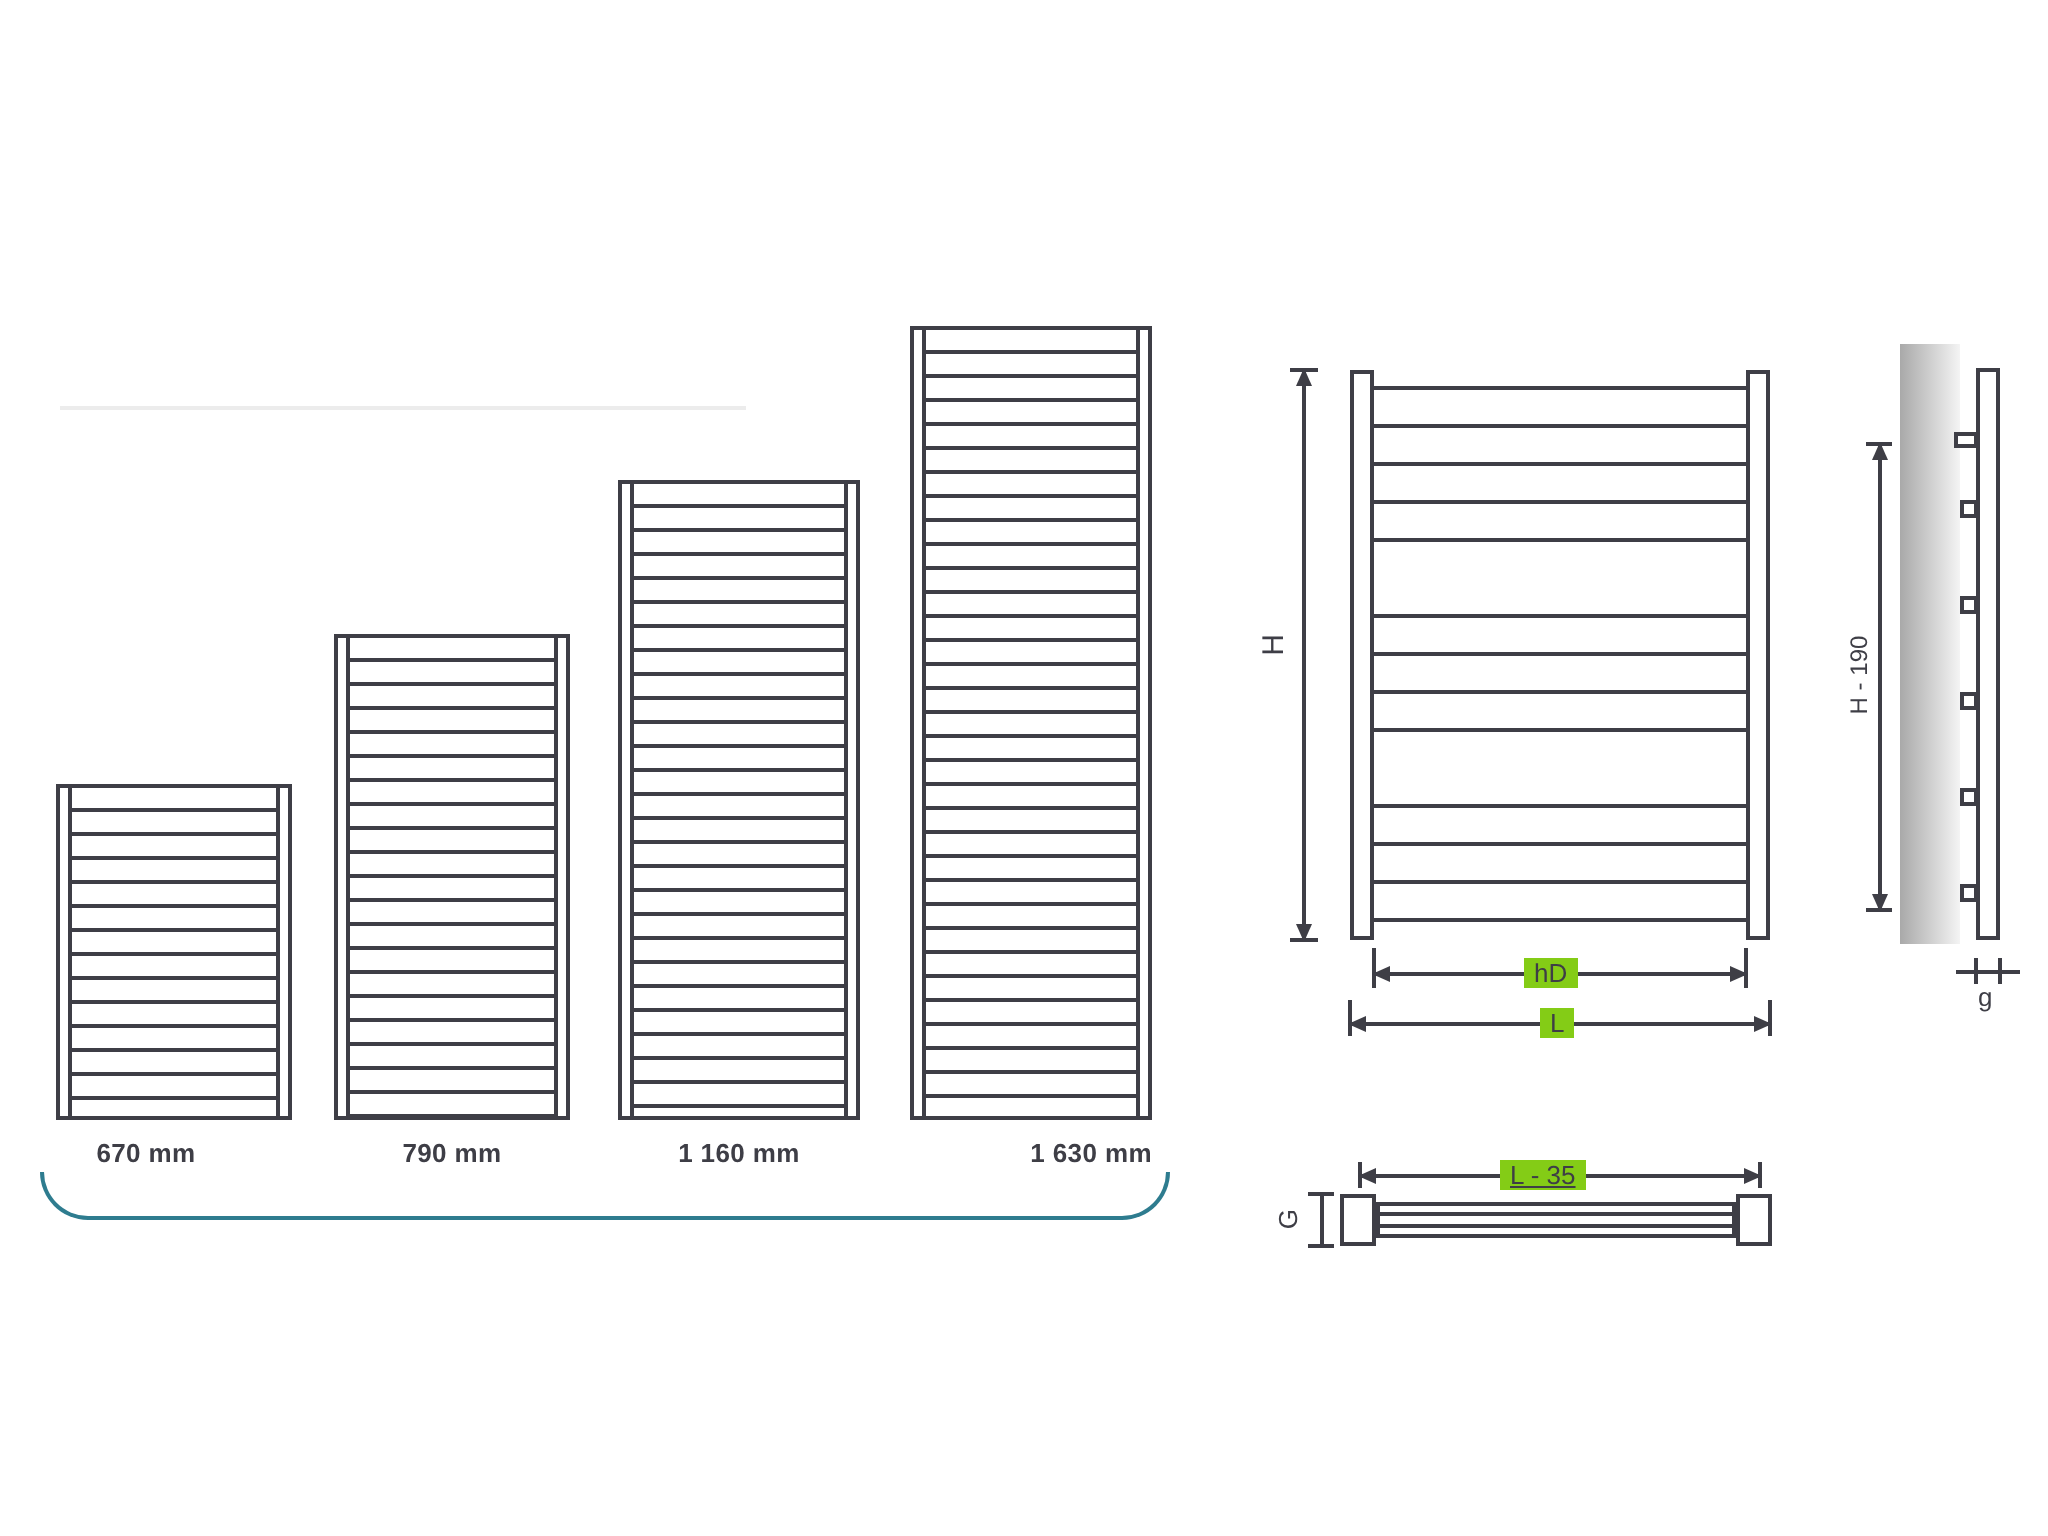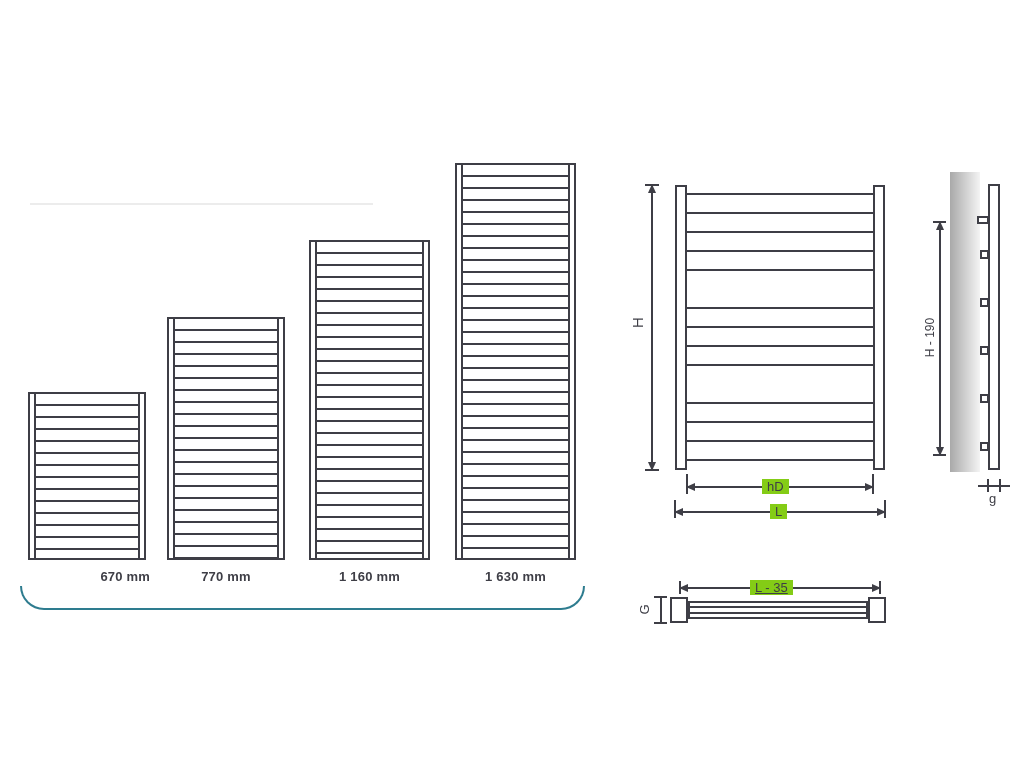--- a/index.html
+++ b/index.html
@@ -76,7 +76,7 @@
     <div class="tubes"></div>
   </div>
 
-  <div class="size-label" style="left:32px;top:569px;width:118px;text-align:right;">670 mm</div>
+  <div class="size-label" style="left:14px;top:569px;width:118px;">670 mm</div>
   <div class="size-label" style="left:167px;top:569px;width:118px;">770 mm</div>
   <div class="size-label" style="left:309px;top:569px;width:121px;">1 160 mm</div>
   <div class="size-label" style="left:455px;top:569px;width:121px;">1 630 mm</div>

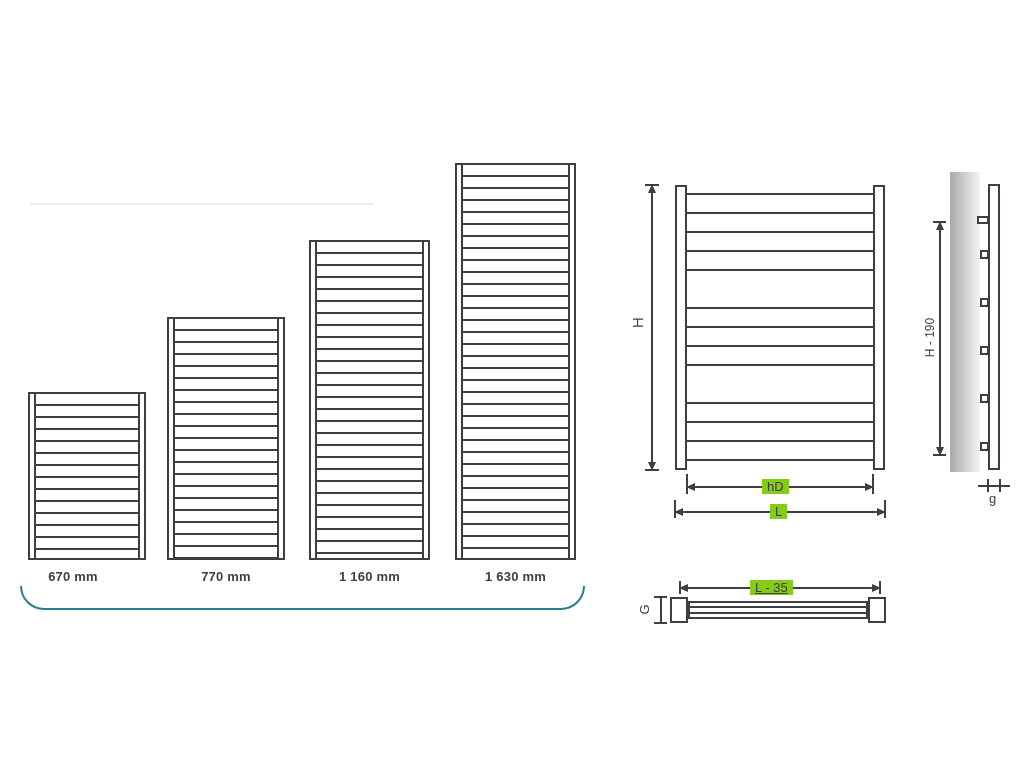--- a/index.html
+++ b/index.html
@@ -77,7 +77,7 @@
   </div>
 
   <div class="size-label" style="left:14px;top:569px;width:118px;">670 mm</div>
-  <div class="size-label" style="left:167px;top:569px;width:118px;">770 mm</div>
+  <div class="size-label" style="left:167px;top:569px;width:118px;">790 mm</div>
   <div class="size-label" style="left:309px;top:569px;width:121px;">1 160 mm</div>
   <div class="size-label" style="left:455px;top:569px;width:121px;">1 630 mm</div>
 

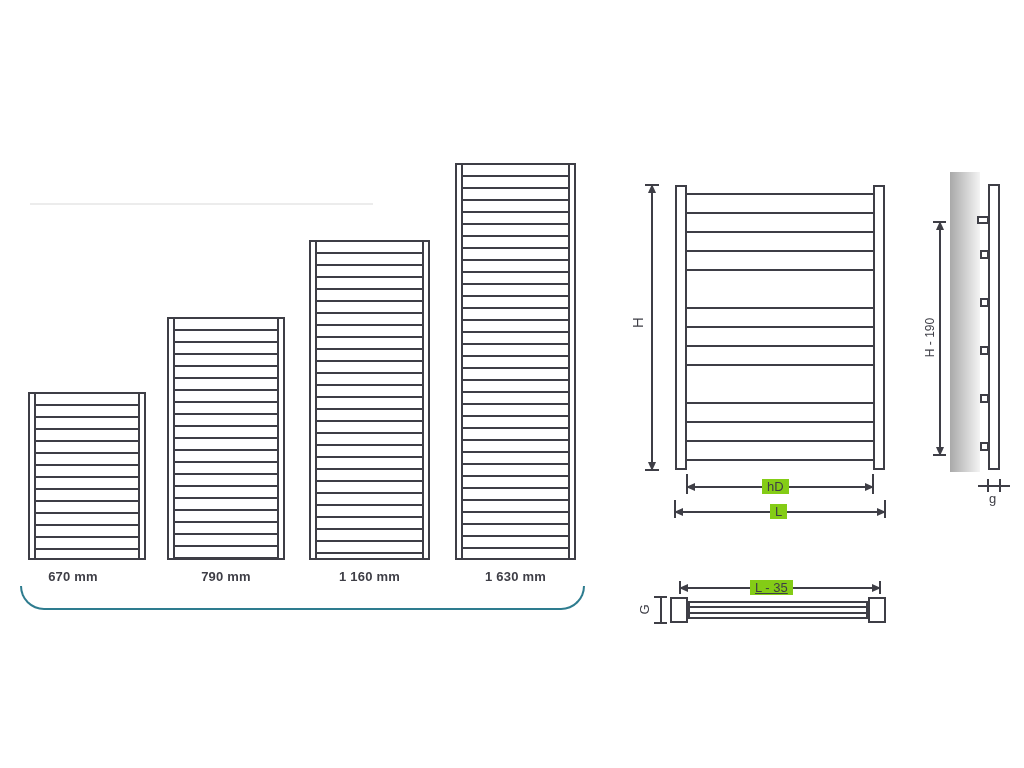--- a/index.html
+++ b/index.html
@@ -79,7 +79,7 @@
   <div class="size-label" style="left:14px;top:569px;width:118px;">670 mm</div>
   <div class="size-label" style="left:167px;top:569px;width:118px;">790 mm</div>
   <div class="size-label" style="left:309px;top:569px;width:121px;">1 160 mm</div>
-  <div class="size-label" style="left:455px;top:569px;width:121px;">1 630 mm</div>
+  <div class="size-label" style="left:455px;top:569px;width:121px;text-align:right;">1 630 mm</div>
 
   <div class="bracket" style="left:20px;top:586px;width:565px;height:24px;"></div>
 

